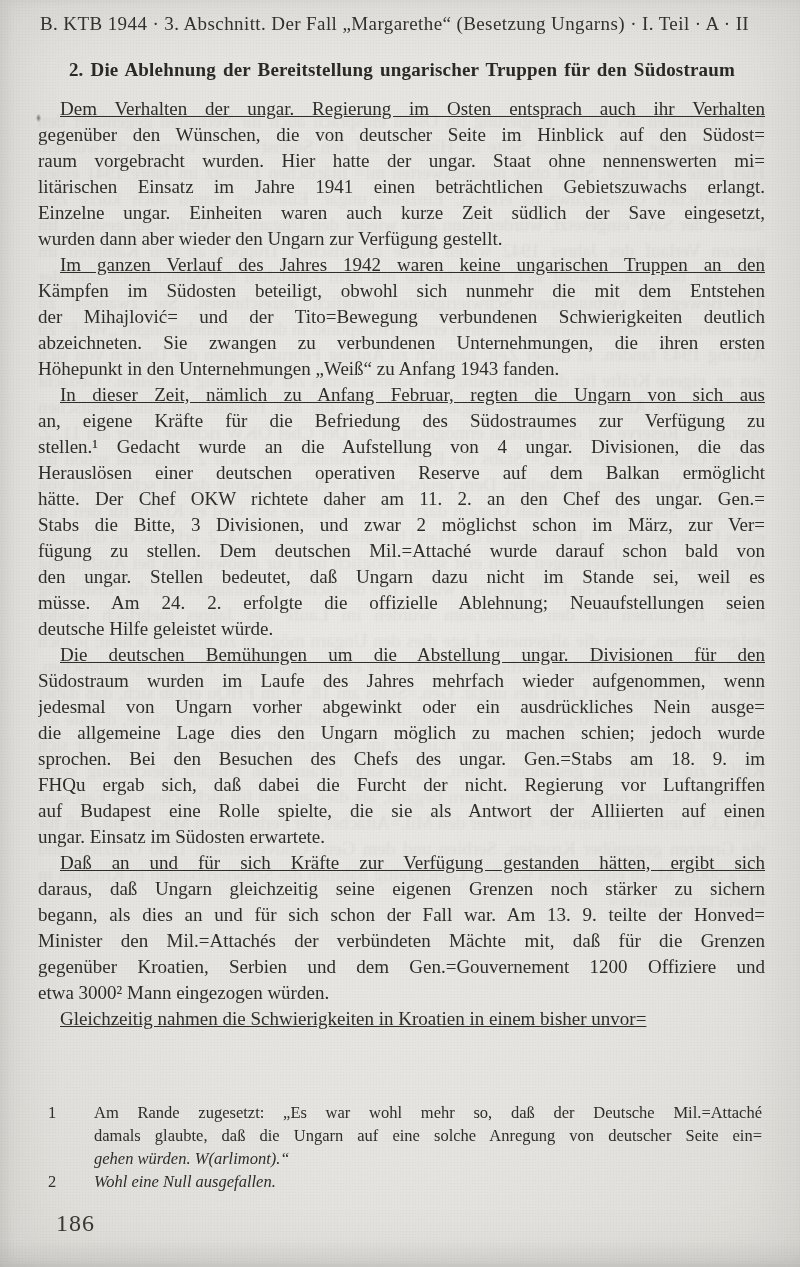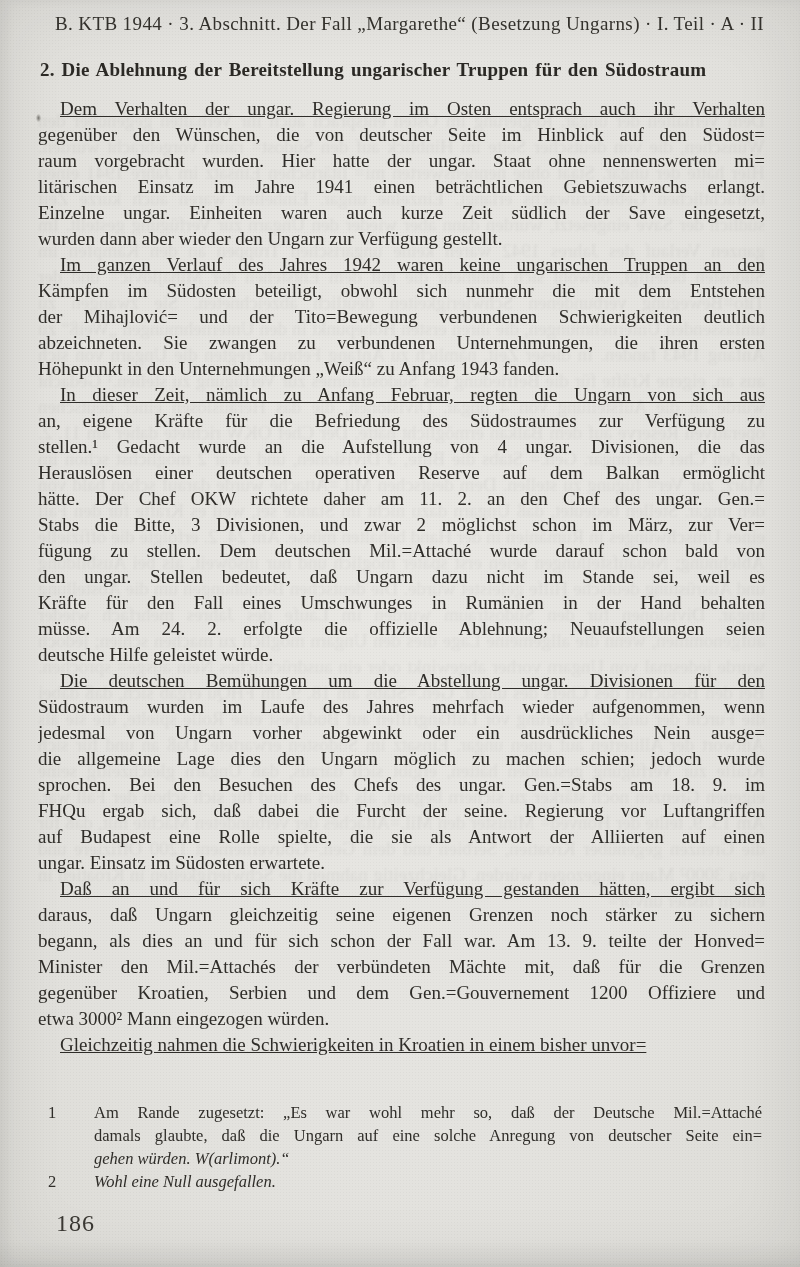--- a/index.html
+++ b/index.html
@@ -34,7 +34,7 @@
     top: 13px;
     left: 40px;
     right: 36px;
-    text-align: right;
+    text-align: left;
     font-size: 19px;
     letter-spacing: 0.4px;
     white-space: nowrap;

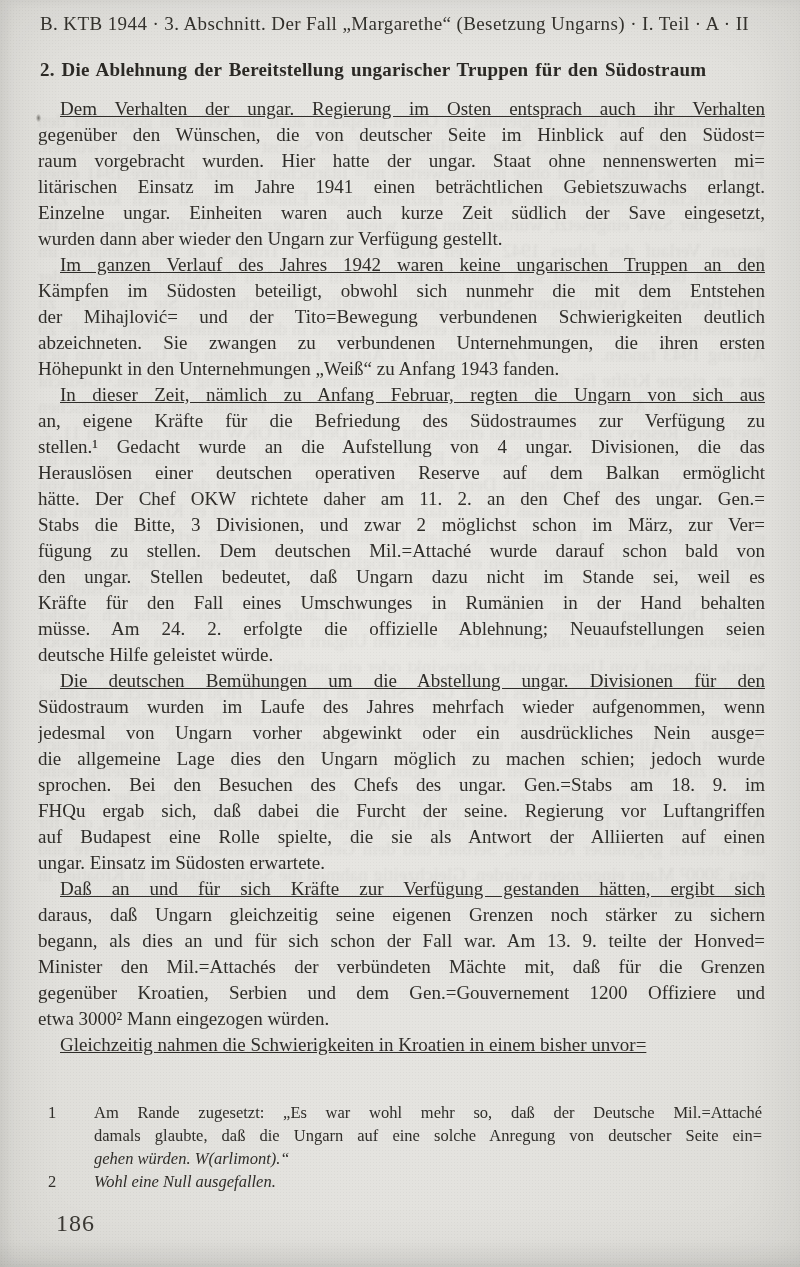--- a/index.html
+++ b/index.html
@@ -46,7 +46,7 @@
     top: 59px;
     left: 40px;
     right: 36px;
-    text-align: left;
+    text-align: center;
     font-size: 19px;
     font-weight: bold;
     letter-spacing: 0.2px;

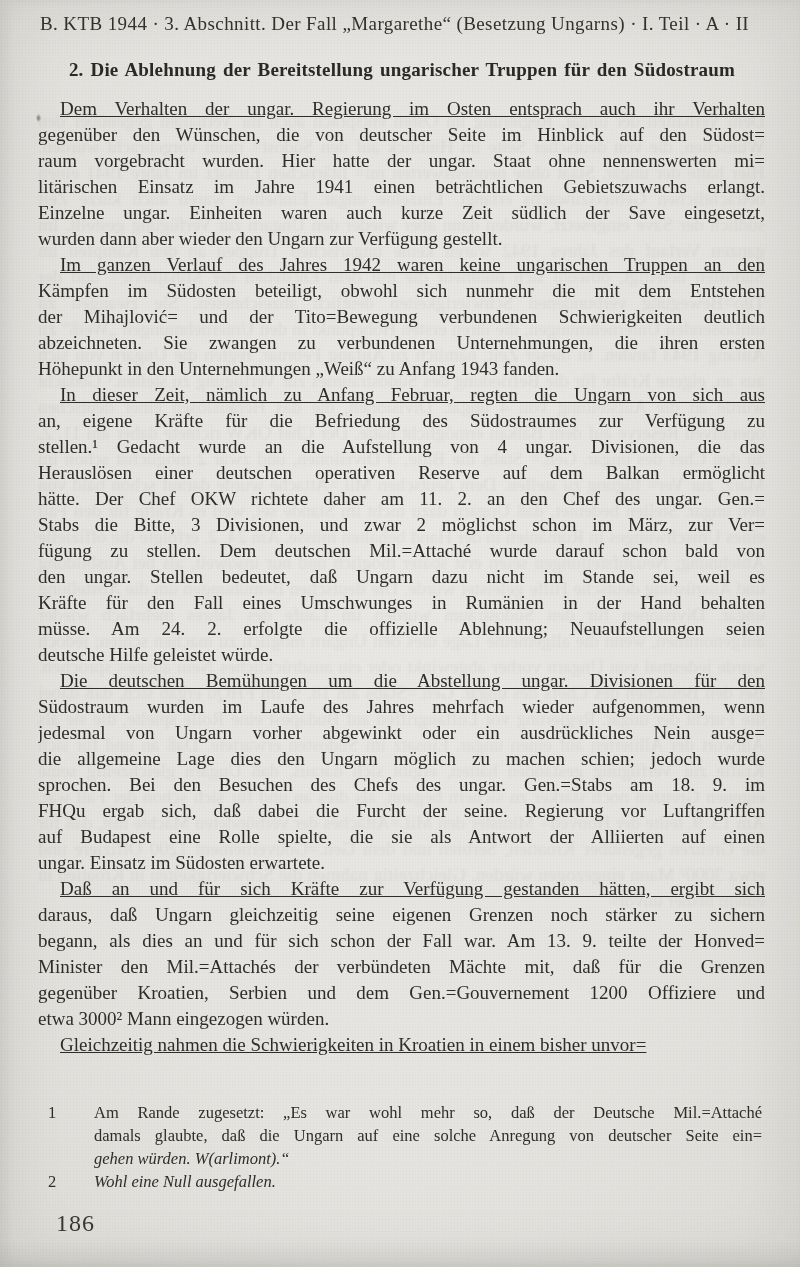--- a/index.html
+++ b/index.html
@@ -170,7 +170,6 @@
       <div class="line">Stabs die Bitte, 3 Divisionen, und zwar 2 möglichst schon im März, zur Ver=</div>
       <div class="line">fügung zu stellen. Dem deutschen Mil.=Attaché wurde darauf schon bald von</div>
       <div class="line">den ungar. Stellen bedeutet, daß Ungarn dazu nicht im Stande sei, weil es</div>
-      <div class="line">Kräfte für den Fall eines Umschwunges in Rumänien in der Hand behalten</div>
       <div class="line">müsse. Am 24. 2. erfolgte die offizielle Ablehnung; Neuaufstellungen seien</div>
       <div class="line last">deutsche Hilfe geleistet würde.</div>
       <div class="line first">Die deutschen Bemühungen um die Abstellung ungar. Divisionen für den</div>

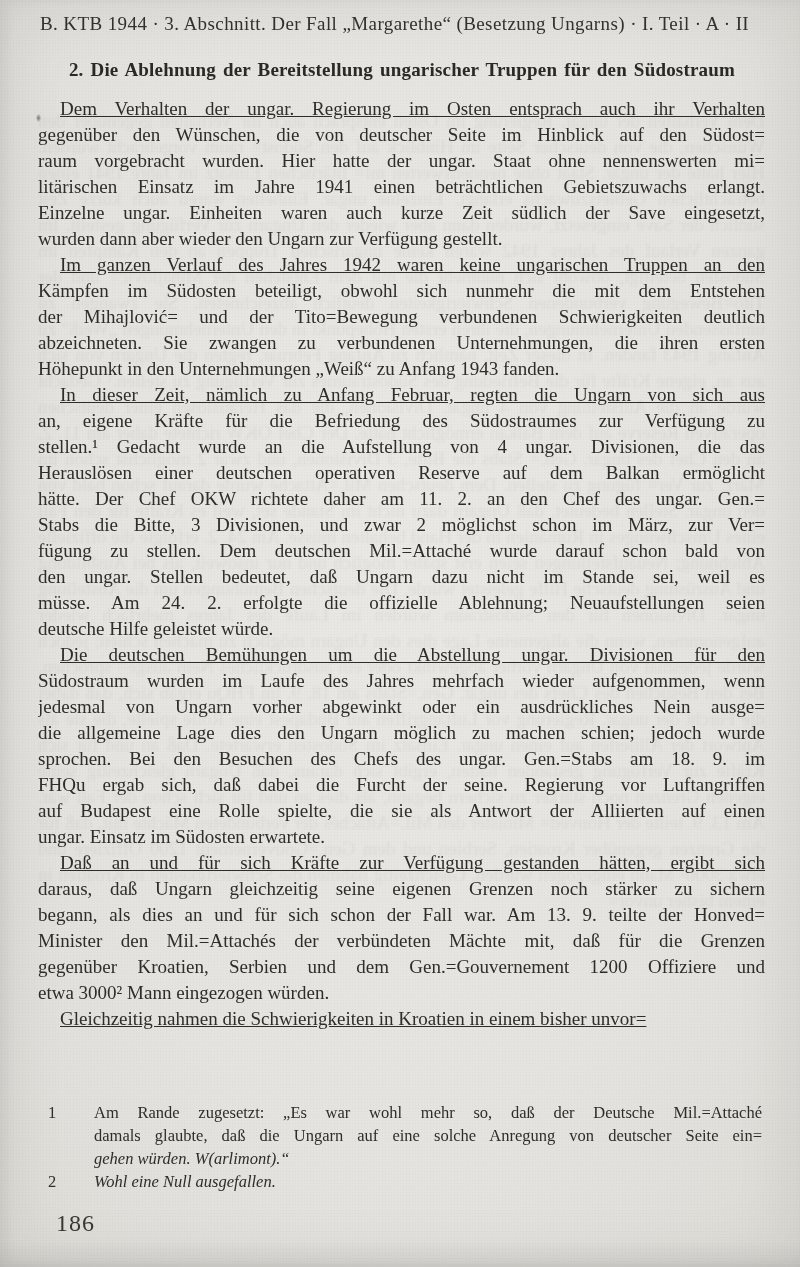--- a/index.html
+++ b/index.html
@@ -177,7 +177,7 @@
       <div class="line">jedesmal von Ungarn vorher abgewinkt oder ein ausdrückliches Nein ausge=</div>
       <div class="line">die allgemeine Lage dies den Ungarn möglich zu machen schien; jedoch wurde</div>
       <div class="line">sprochen. Bei den Besuchen des Chefs des ungar. Gen.=Stabs am 18. 9. im</div>
-      <div class="line">FHQu ergab sich, daß dabei die Furcht der seine. Regierung vor Luftangriffen</div>
+      <div class="line">FHQu ergab sich, daß dabei die Furcht der nicht. Regierung vor Luftangriffen</div>
       <div class="line">auf Budapest eine Rolle spielte, die sie als Antwort der Alliierten auf einen</div>
       <div class="line last">ungar. Einsatz im Südosten erwartete.</div>
       <div class="line first">Daß an und für sich Kräfte zur Verfügung gestanden hätten, ergibt sich</div>

